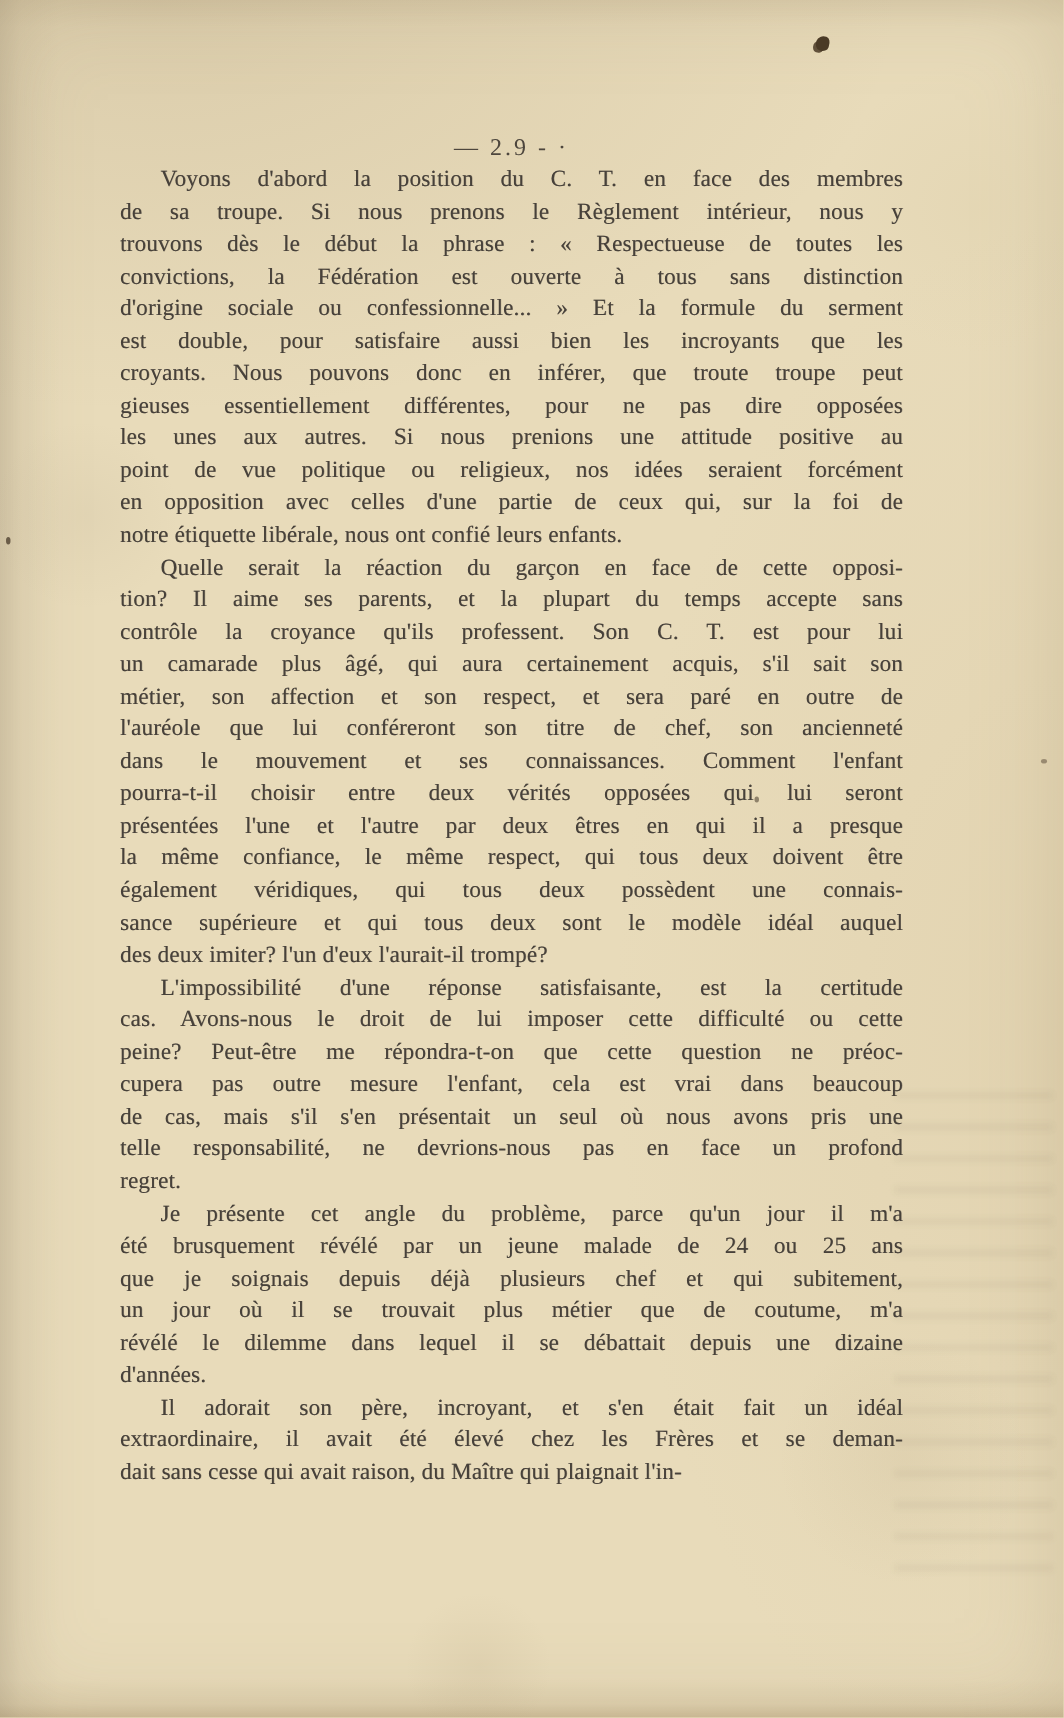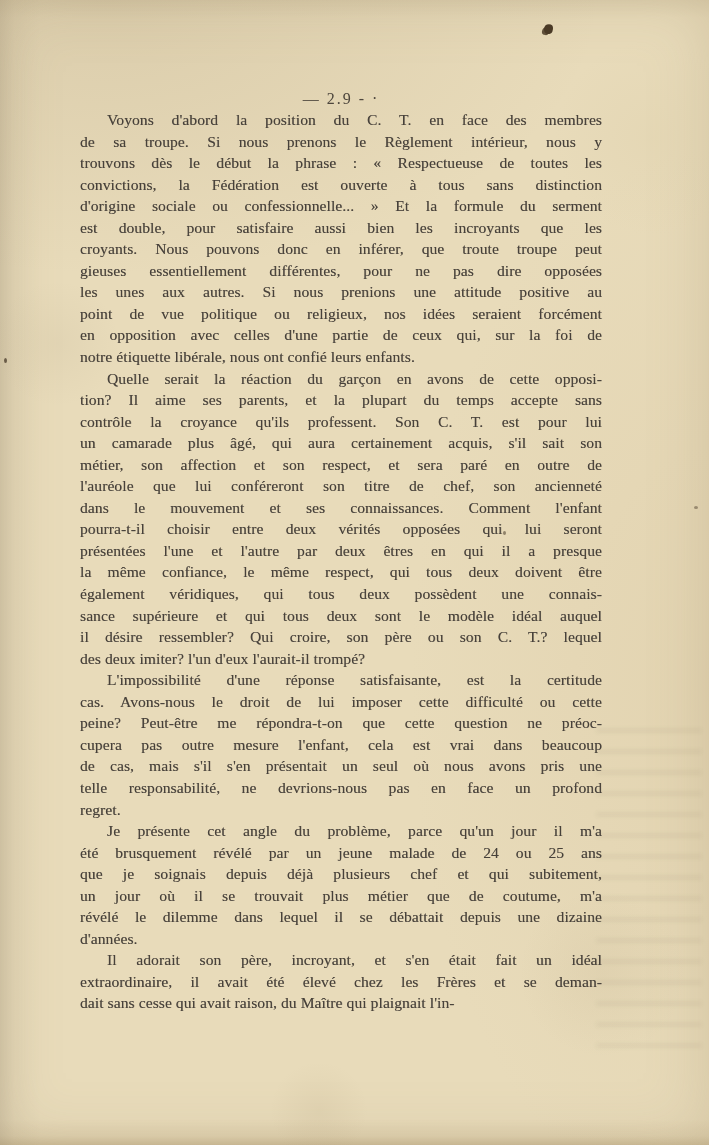--- a/index.html
+++ b/index.html
@@ -117,7 +117,7 @@
     </p>
 
     <p class="para">
-      <span class="line first">Quelle serait la réaction du garçon en avons de cette opposi-</span>
+      <span class="line first">Quelle serait la réaction du garçon en face de cette opposi-</span>
       <span class="line">tion? Il aime ses parents, et la plupart du temps accepte sans</span>
       <span class="line">contrôle la croyance qu'ils professent. Son C. T. est pour lui</span>
       <span class="line">un camarade plus âgé, qui aura certainement acquis, s'il sait son</span>

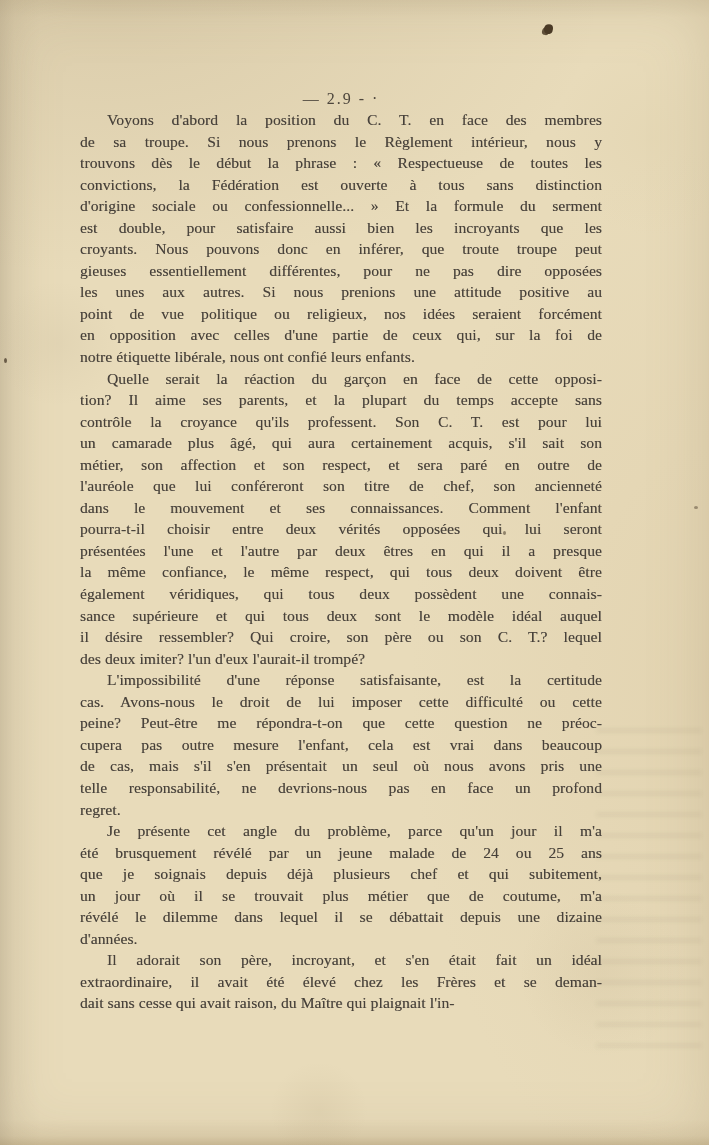--- a/index.html
+++ b/index.html
@@ -129,7 +129,6 @@
       <span class="line">la même confiance, le même respect, qui tous deux doivent être</span>
       <span class="line">également véridiques, qui tous deux possèdent une connais-</span>
       <span class="line">sance supérieure et qui tous deux sont le modèle idéal auquel</span>
-      <span class="line">il désire ressembler? Qui croire, son père ou son C. T.? lequel</span>
       <span class="line last">des deux imiter? l'un d'eux l'aurait-il trompé?</span>
     </p>
 

